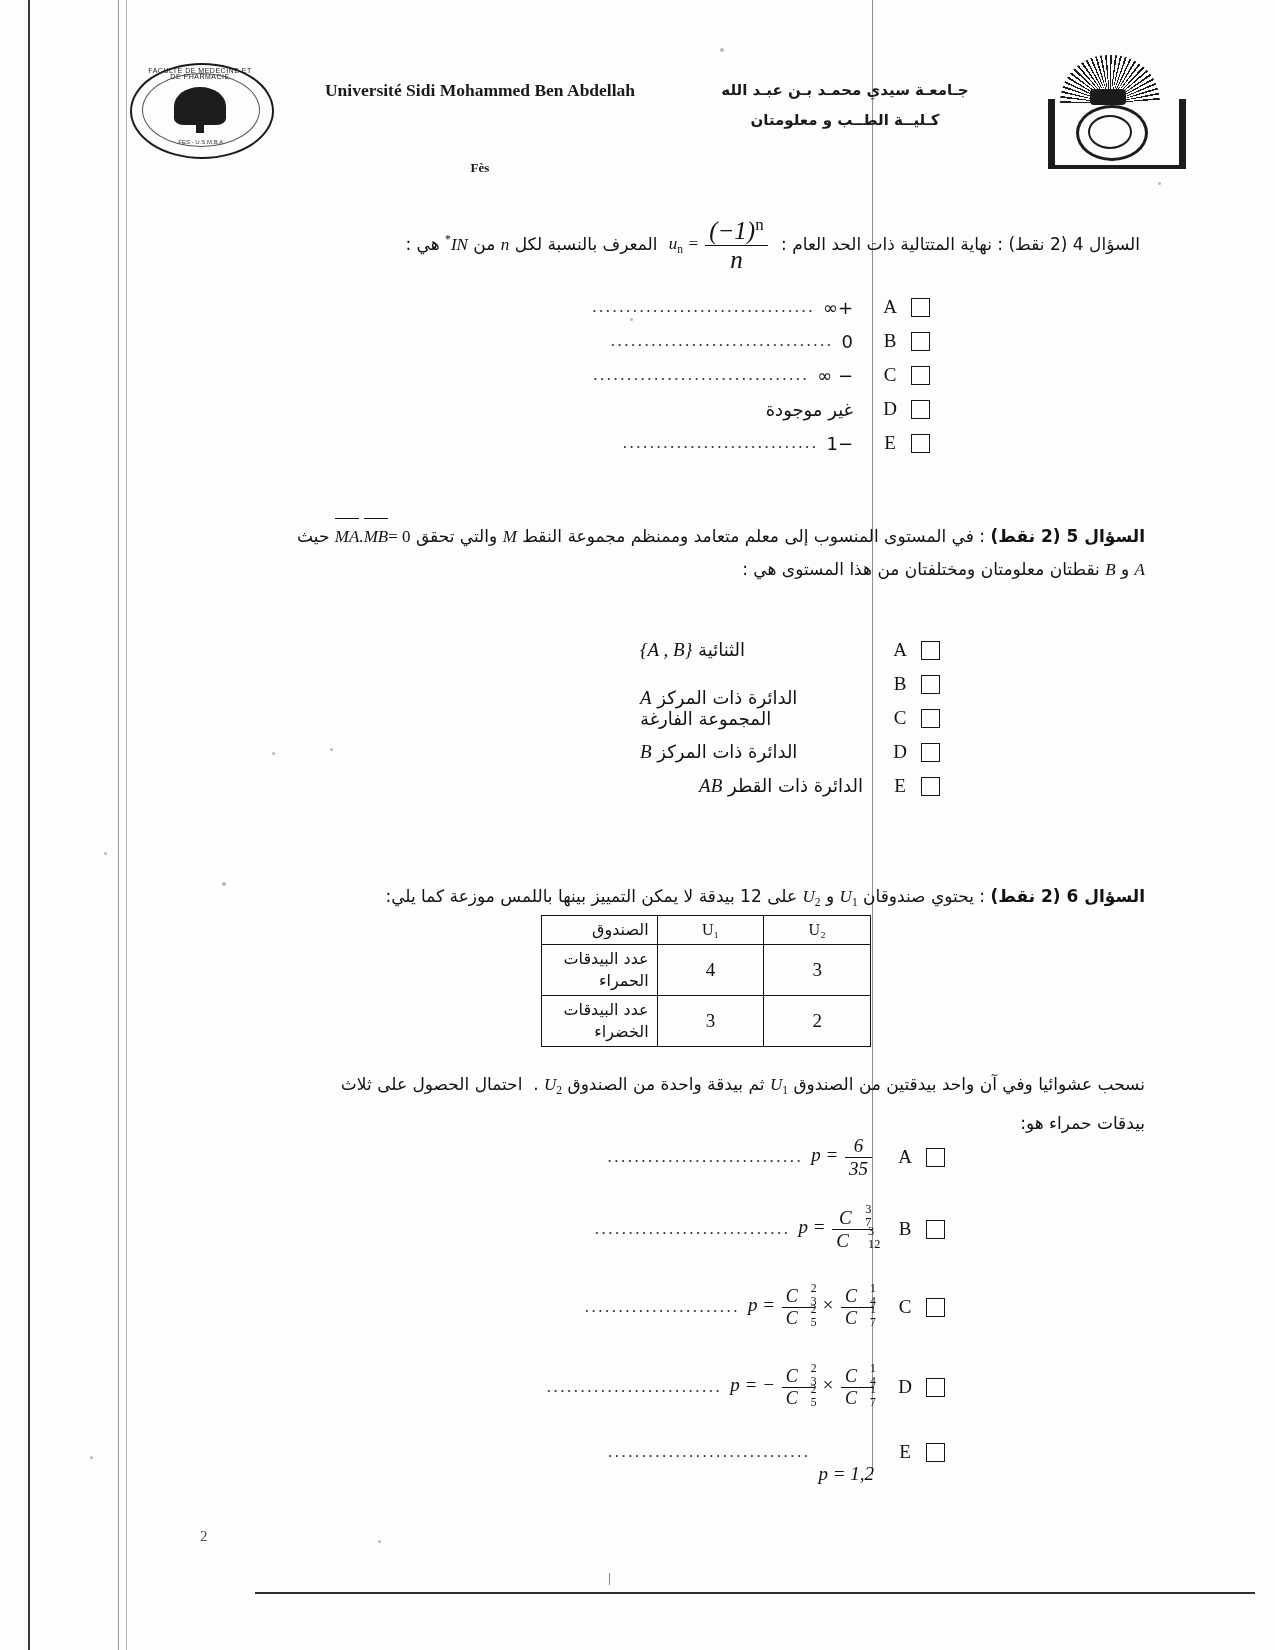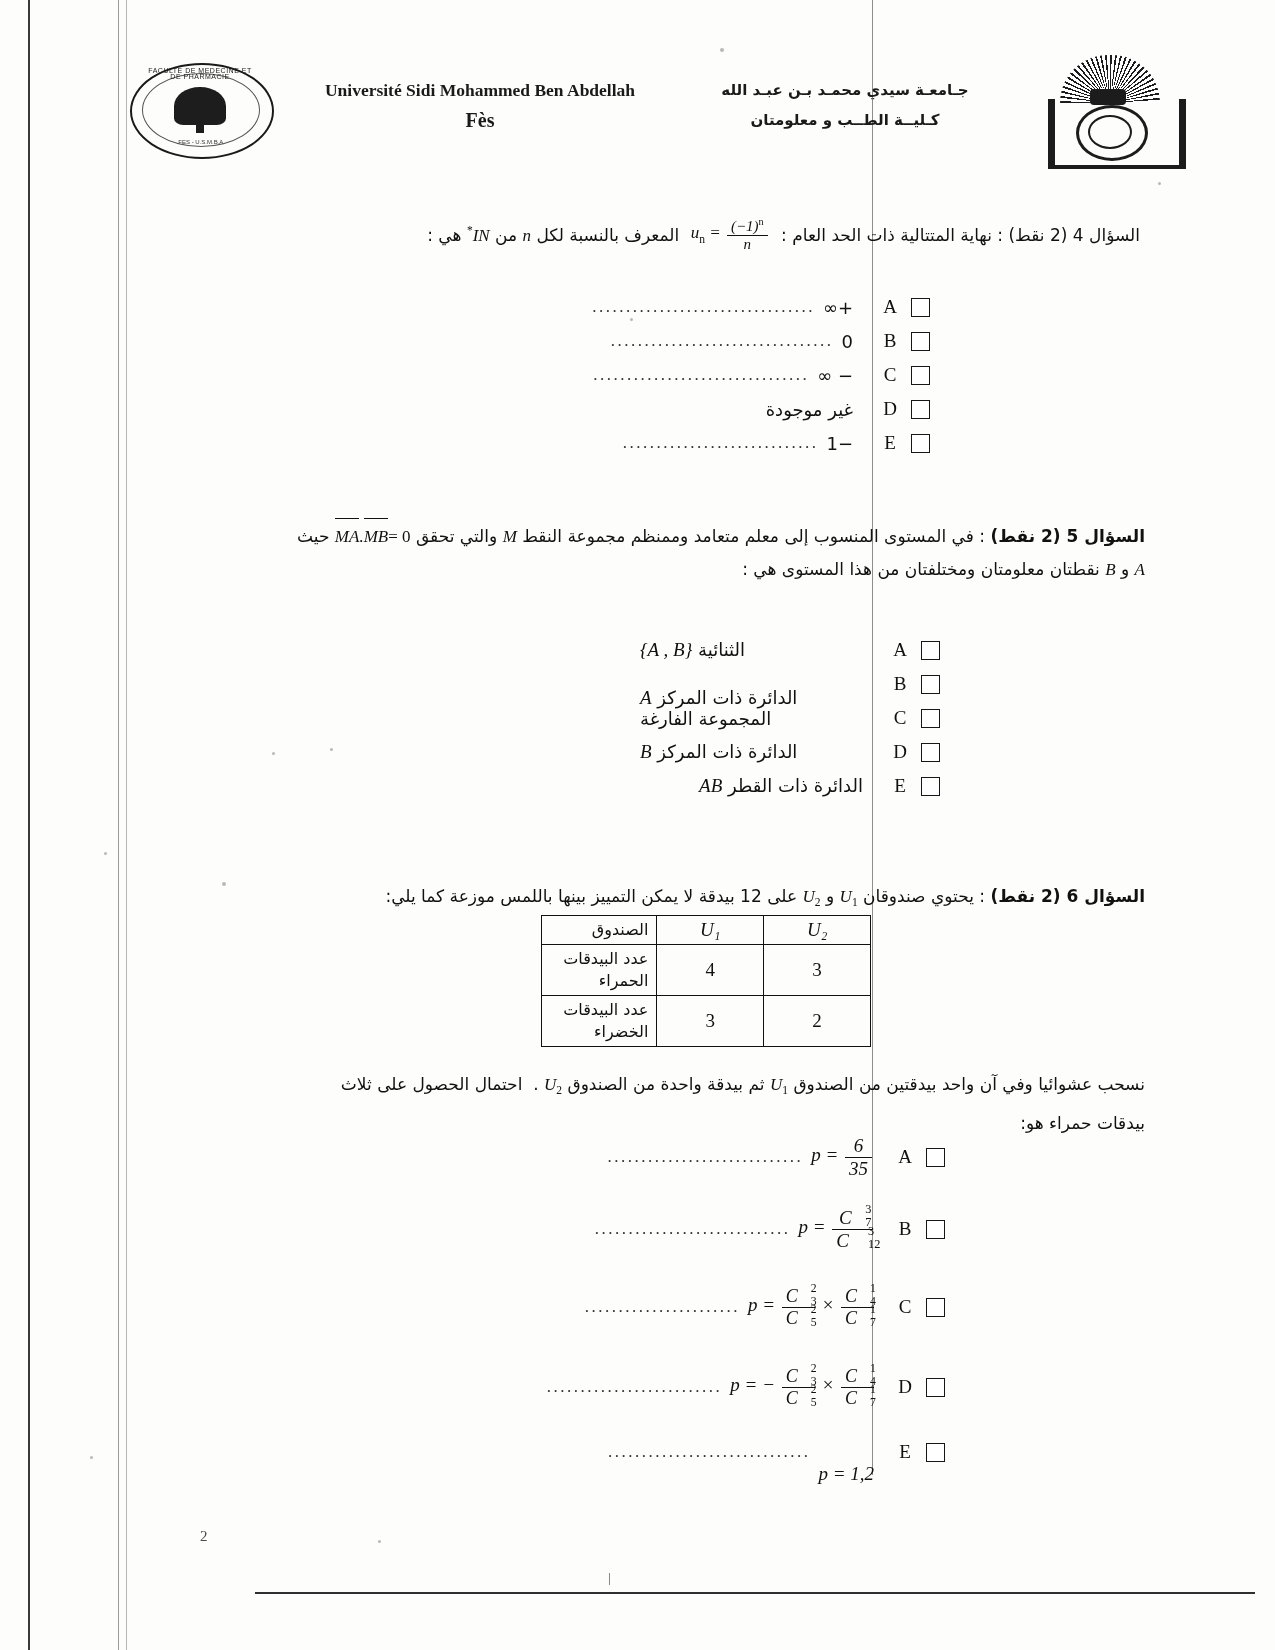--- a/index.html
+++ b/index.html
@@ -118,7 +118,7 @@
     color: #1a1a1a;
   }
   .title-fr .l2 { font-size: 16.5px; }
-  .title-fr .l3 { font-size: 20px; }
+  .title-fr .l3 { font-size: 13px; margin-top: 48px; }
 
   .title-ar {
     position: absolute;

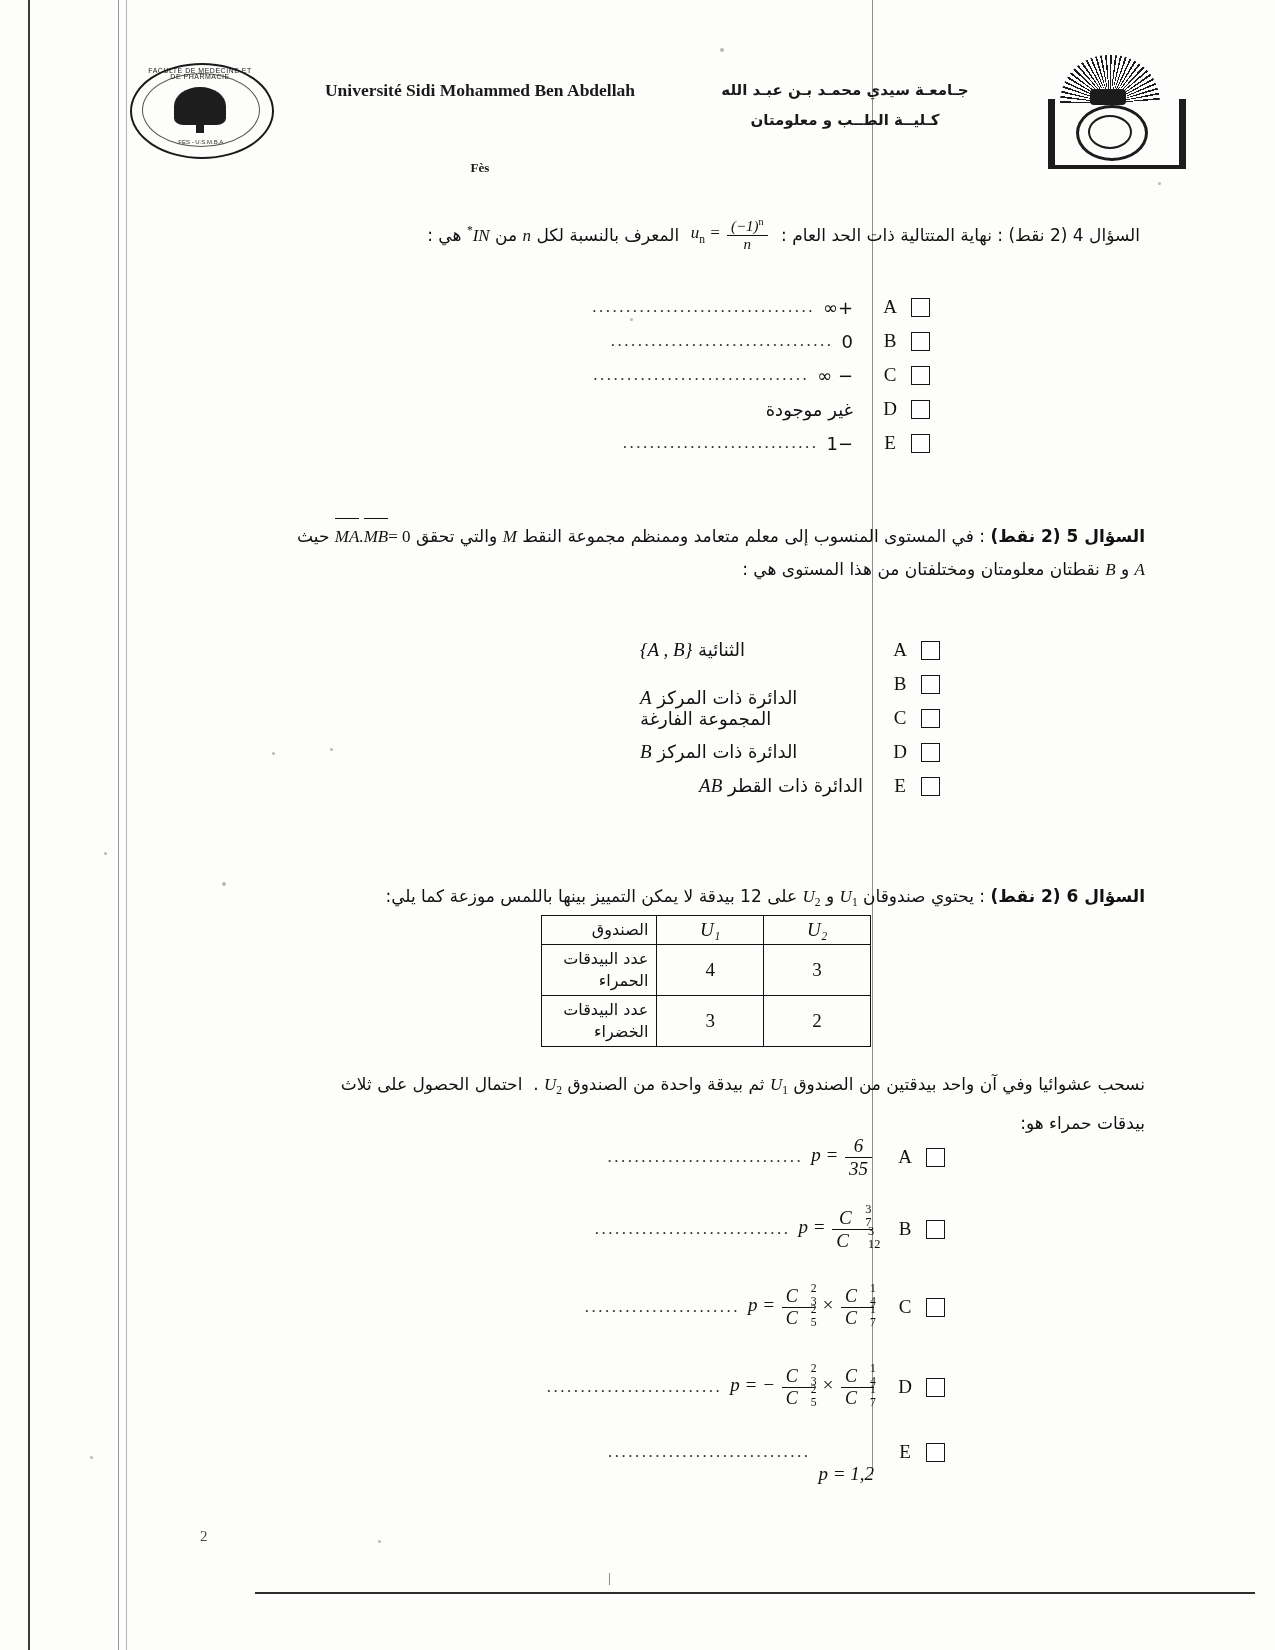--- a/index.html
+++ b/index.html
@@ -368,7 +368,7 @@
       <span>السؤال 4 (2 نقط) : نهاية المتتالية ذات الحد العام :</span>
       <span class="mathy" style="direction:ltr; display:inline-block; vertical-align:middle; margin:0 6px;">
         u<span class="sub">n</span> =
-        <span class="frac" style="font-size:15px;">
+        <span class="frac" style="font-size:25px;">
           <span class="num">(−1)<span class="sup">n</span></span>
           <span class="den">n</span>
         </span>

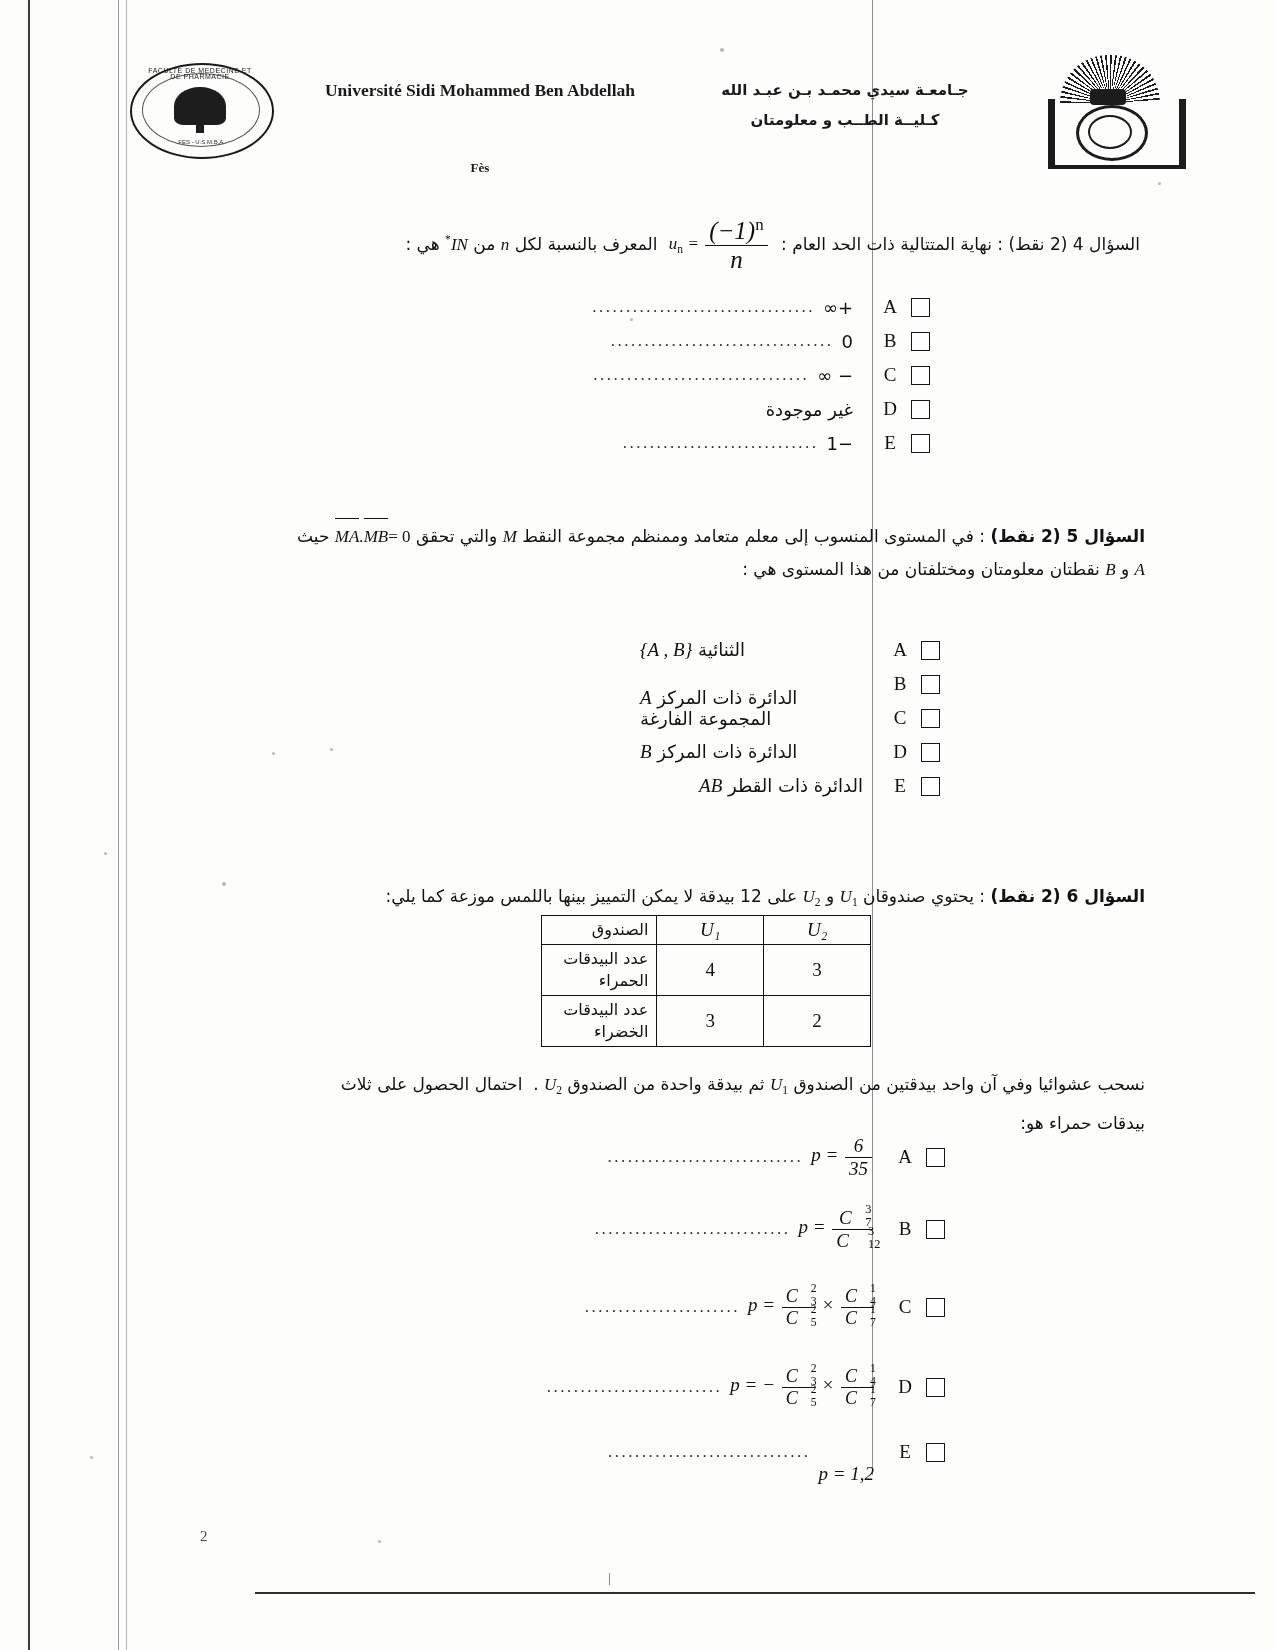--- a/index.html
+++ b/index.html
@@ -291,8 +291,7 @@
   }
   .tbl td.hd {
     font-family: "Liberation Serif", serif;
-    font-style: italic;
-    font-size: 19px;
+    font-size: 16px;
   }
   .vecbar {
     position: relative;

